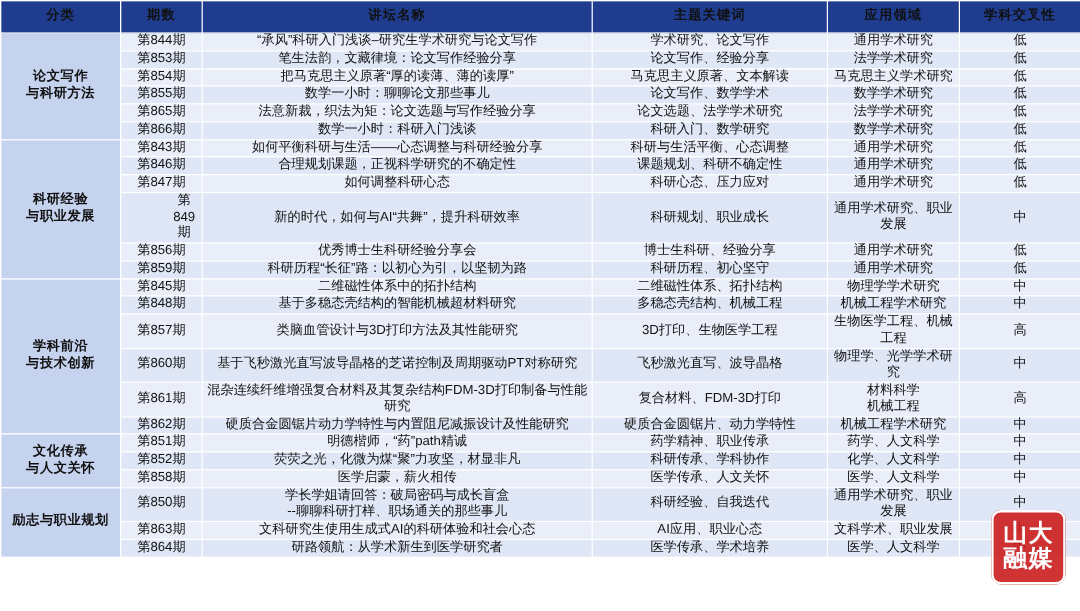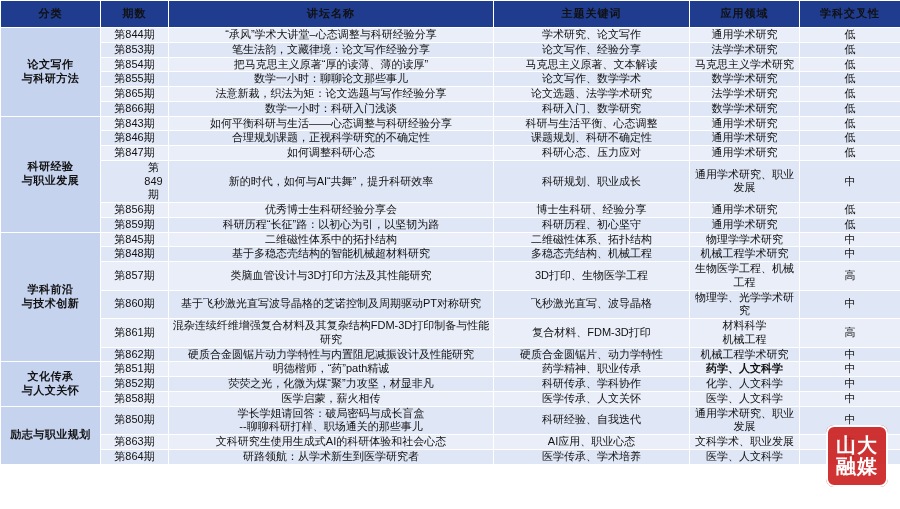--- a/index.html
+++ b/index.html
@@ -131,7 +131,7 @@
         <td class="cat-cell" rowspan="6" style="white-space: pre-line;">论文写作
 与科研方法</td>
         <td class="num-cell" style="white-space: pre-line;">第844期</td>
-        <td class="title-cell" style="white-space: pre-line;">“承风”学术大讲堂–心态调整与科研经验分享</td>
+        <td class="title-cell" style="white-space: pre-line;">“承风”科研入门浅谈–研究生学术研究与论文写作</td>
         <td class="kw-cell" style="white-space: pre-line;">学术研究、论文写作</td>
         <td class="field-cell" style="white-space: pre-line;">通用学术研究</td>
         <td class="cross-cell" style="white-space: pre-line;">低</td>

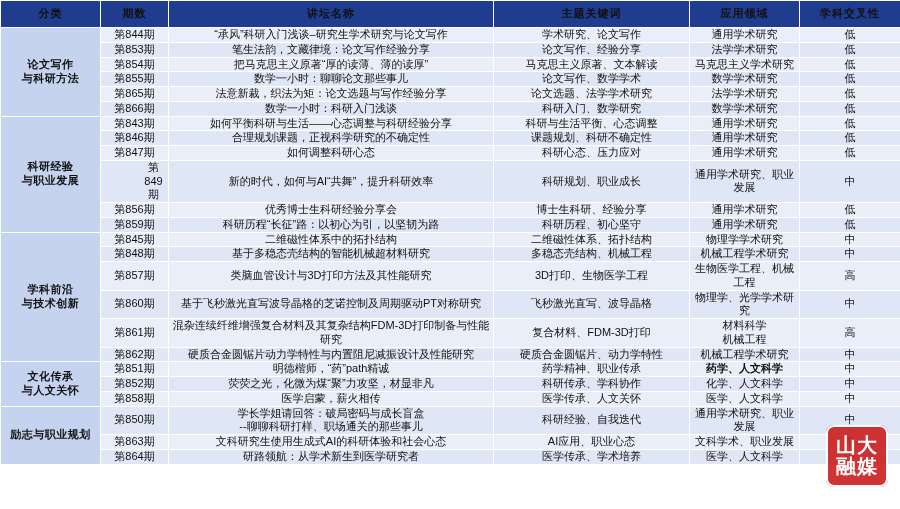--- a/index.html
+++ b/index.html
@@ -266,7 +266,7 @@
         <td class="num-cell" style="white-space: pre-line;">第851期</td>
         <td class="title-cell" style="white-space: pre-line;">明德楷师，“药”path精诚</td>
         <td class="kw-cell" style="white-space: pre-line;">药学精神、职业传承</td>
-        <td class="field-cell" style="white-space: pre-line; font-weight: bold;">药学、人文科学</td>
+        <td class="field-cell" style="white-space: pre-line;">药学、人文科学</td>
         <td class="cross-cell" style="white-space: pre-line;">中</td>
       </tr>
       <tr class="row-alt">

